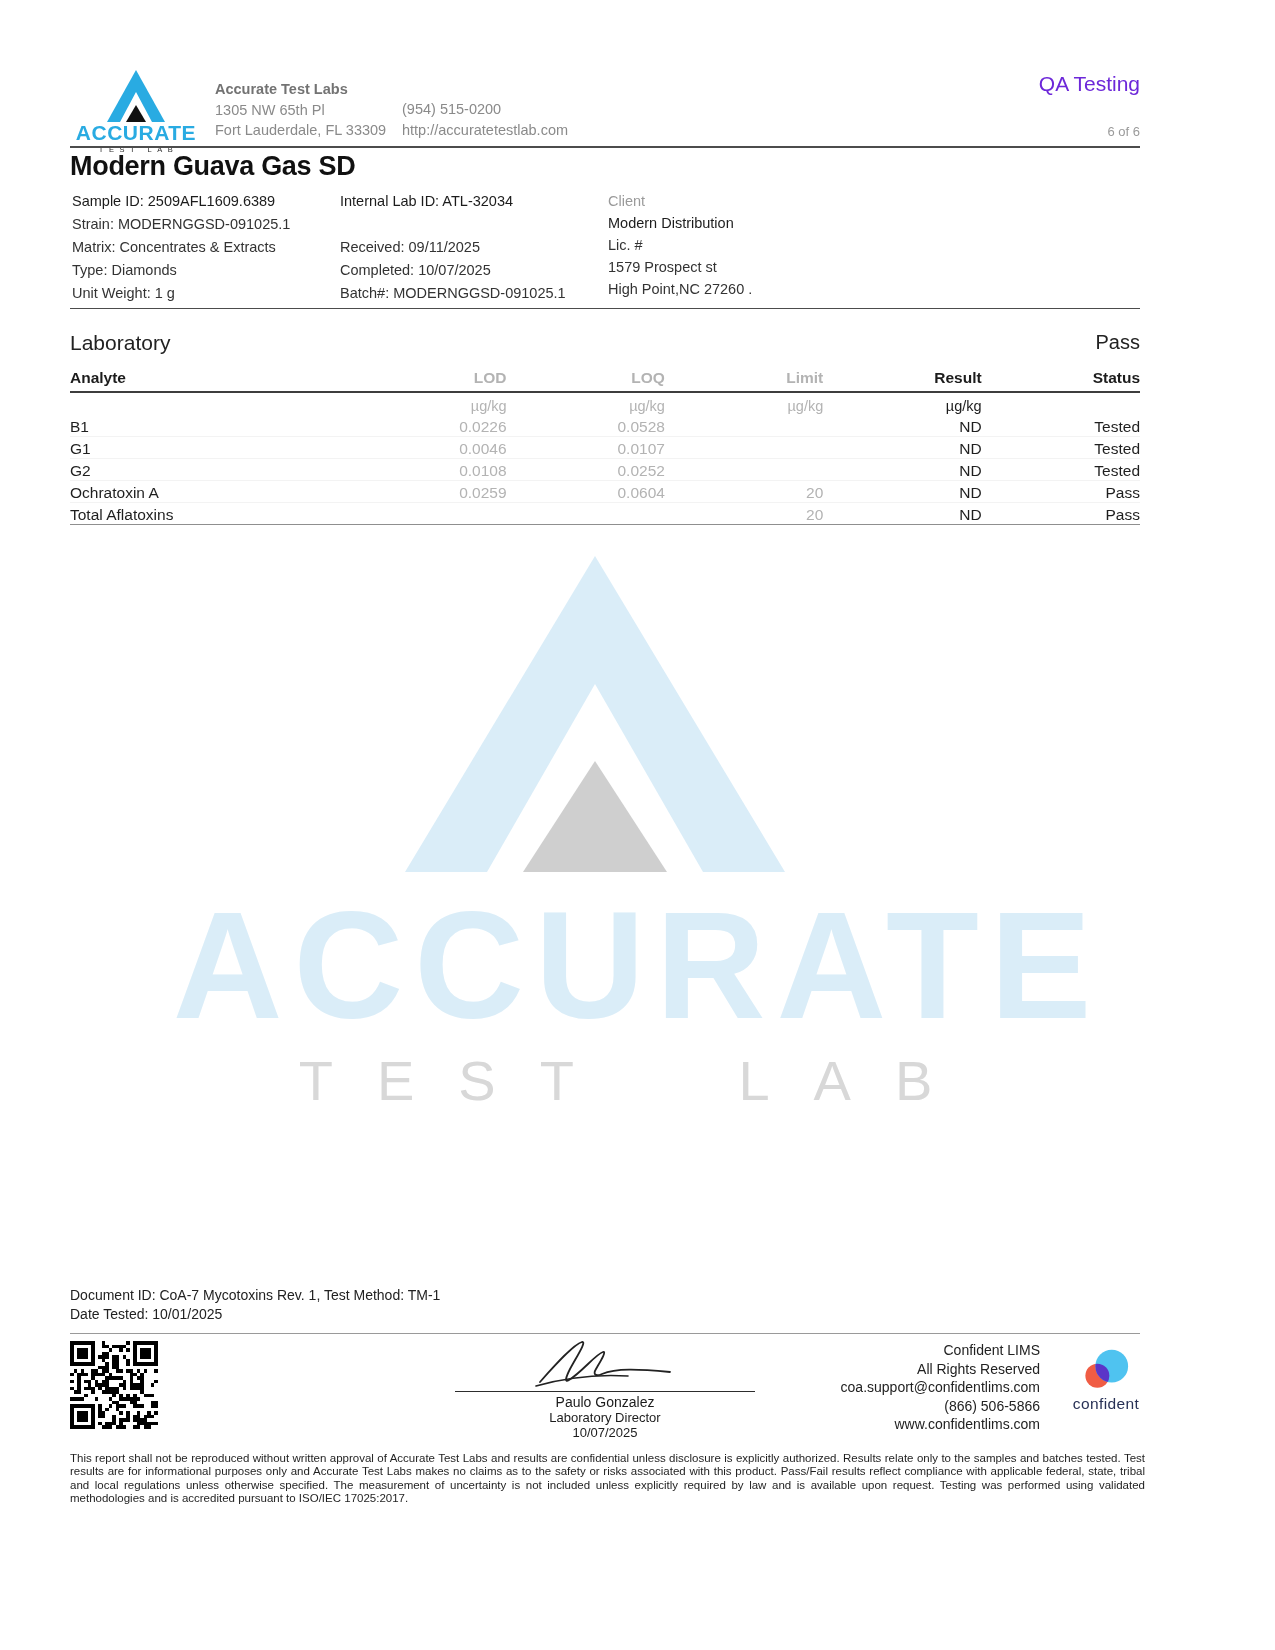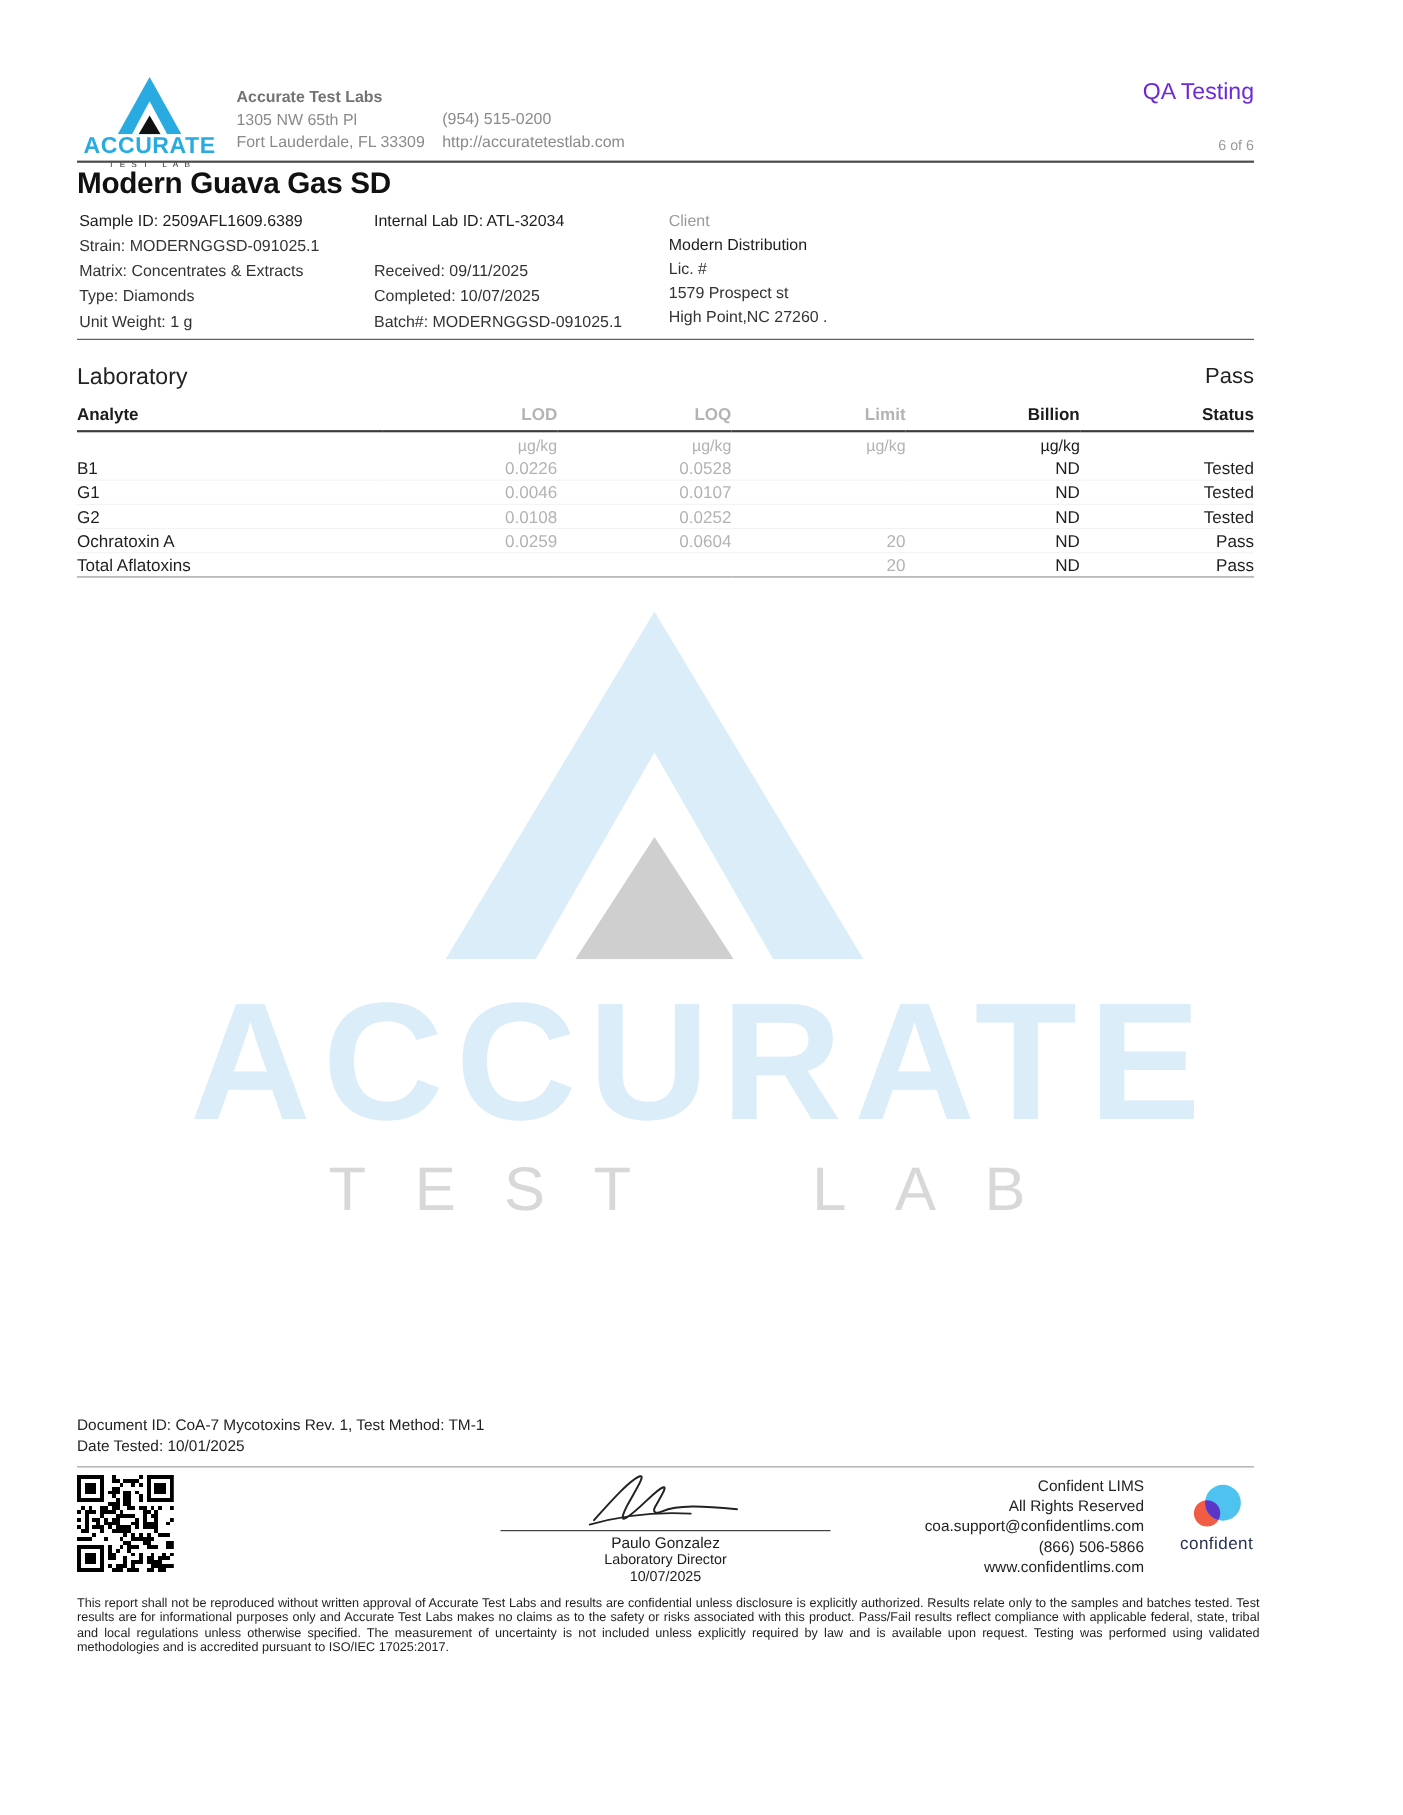--- a/index.html
+++ b/index.html
@@ -153,7 +153,7 @@
           <th class="gray">LOD</th>
           <th class="gray">LOQ</th>
           <th class="gray">Limit</th>
-          <th>Billion</th>
+          <th>Result</th>
           <th>Status</th>
         </tr>
       </thead>

